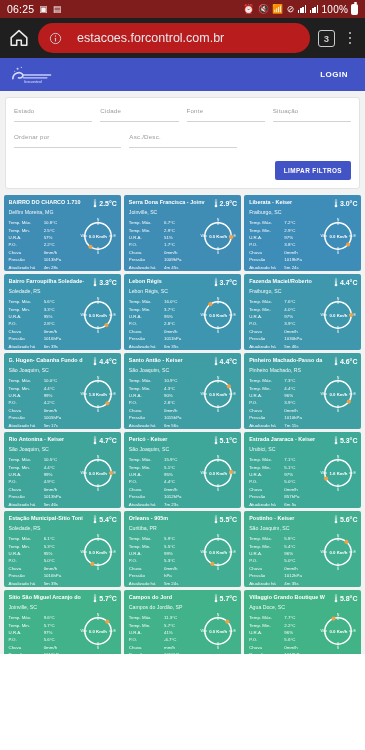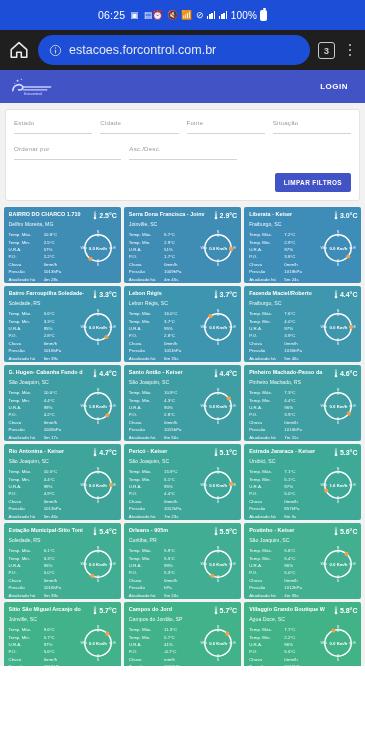--- a/index.html
+++ b/index.html
@@ -7,8 +7,8 @@
     font-family:"Liberation Sans", sans-serif; }
 
   
-  .statusbar { height:30px; background:#1d4ed8; color:#fff; display:flex;
-    align-items:center; justify-content:center; padding:0 7px;
+  .statusbar { height:18px; background:#7f1d1d; color:#fff; display:flex;
+    align-items:center; justify-content:space-between; padding:0 7px;
     font-size:10.5px; letter-spacing:.2px; }
   .sb-left { display:flex; align-items:center; gap:5px; }
   .sb-right { display:flex; align-items:center; gap:3px; font-size:10px;}

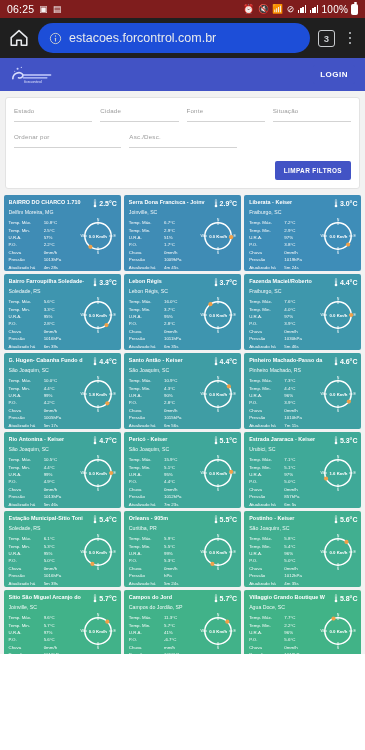--- a/index.html
+++ b/index.html
@@ -27,8 +27,8 @@
   .chromebar { height:40px; background:#1f1f1f; display:flex; align-items:center;
     padding:0 8px; gap:8px; }
   .home-ic { width:22px;height:22px;flex:0 0 auto; }
-  .omnibox { flex:1; height:30px; background:#1d4ed8; border-radius:15px;
-    display:flex; align-items:center; gap:7px; padding:0 11px; overflow:hidden;}
+  .omnibox { flex:1; height:30px; background:#b91c1c; border-radius:15px;
+    display:flex; align-items:center; gap:15px; padding:0 11px; overflow:hidden;}
   .omni-url { color:#e8eaed; font-size:12.5px; white-space:nowrap; }
   .tabcount { width:17px;height:17px;border:1.7px solid #c9cccf;border-radius:3px;
     color:#c9cccf;font-size:9.5px;display:flex;align-items:center;justify-content:center;

